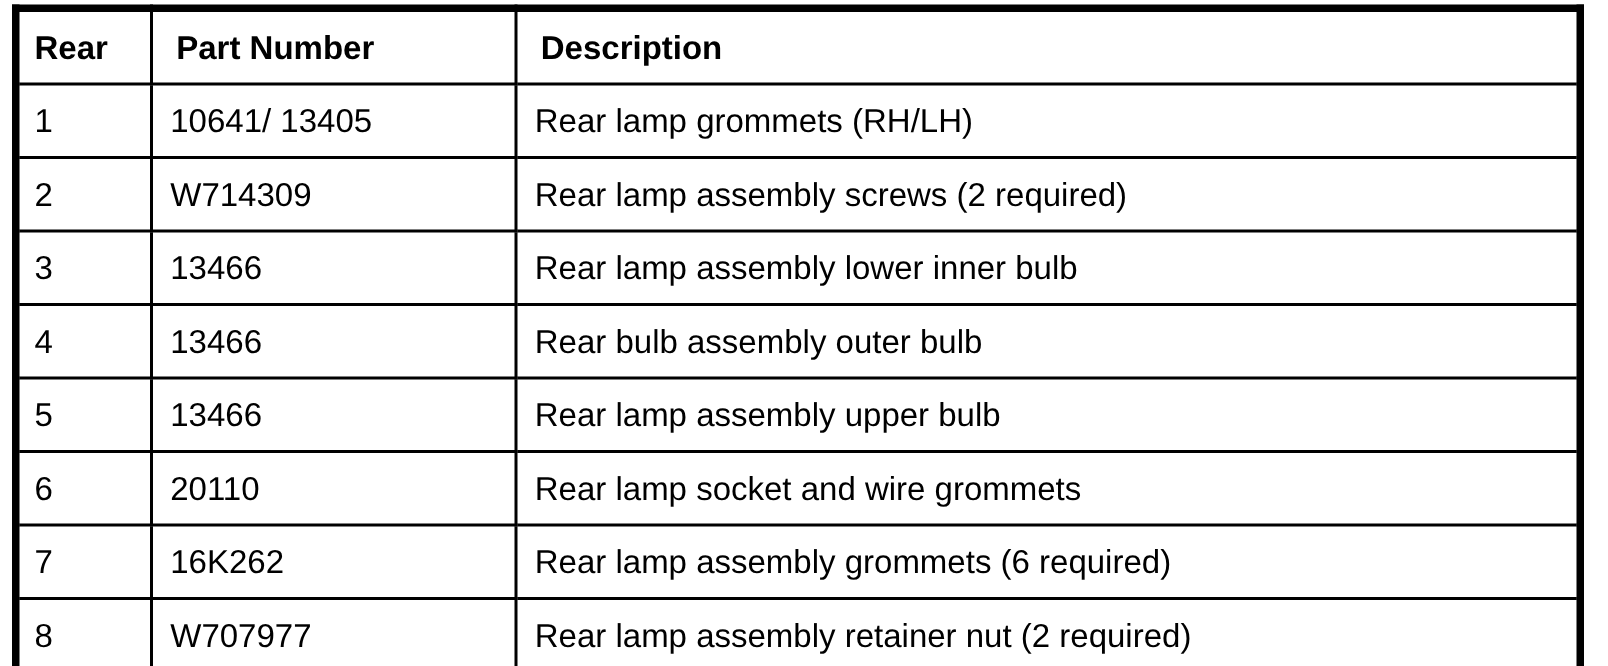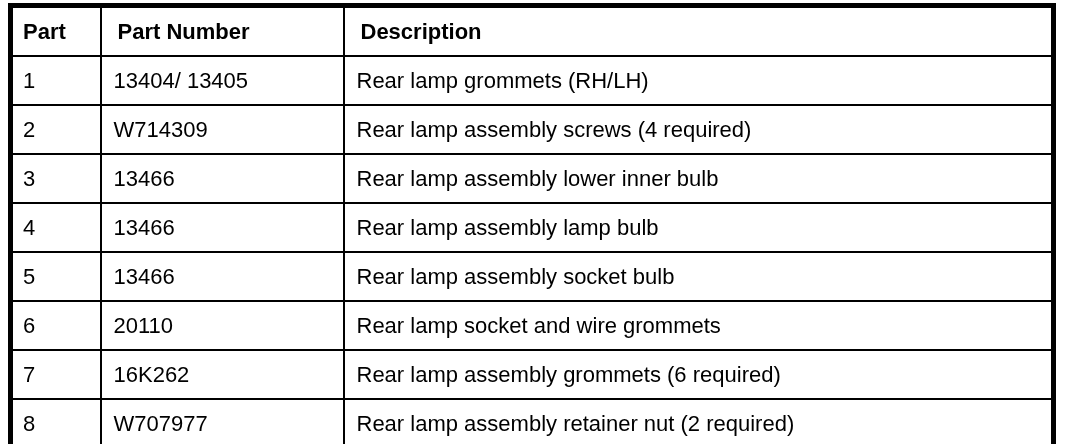--- a/index.html
+++ b/index.html
@@ -68,7 +68,7 @@
   </colgroup>
   <thead>
     <tr>
-      <th class="item-col">Part</th>
+      <th class="item-col">Rear</th>
       <th>Part Number</th>
       <th>Description</th>
     </tr>

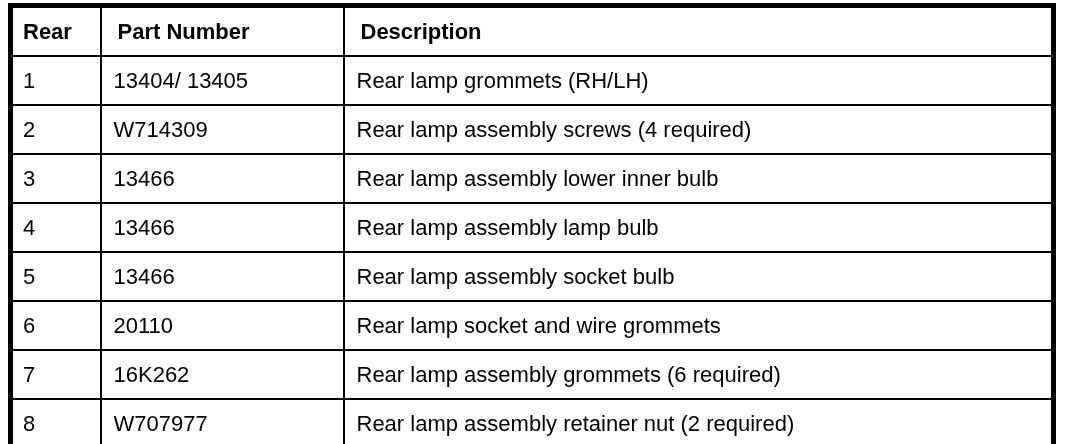--- a/index.html
+++ b/index.html
@@ -76,7 +76,7 @@
   <tbody>
     <tr>
       <td class="item-col">1</td>
-      <td>13404/ 13405</td>
+      <td>10641/ 13405</td>
       <td>Rear lamp grommets (RH/LH)</td>
     </tr>
     <tr>

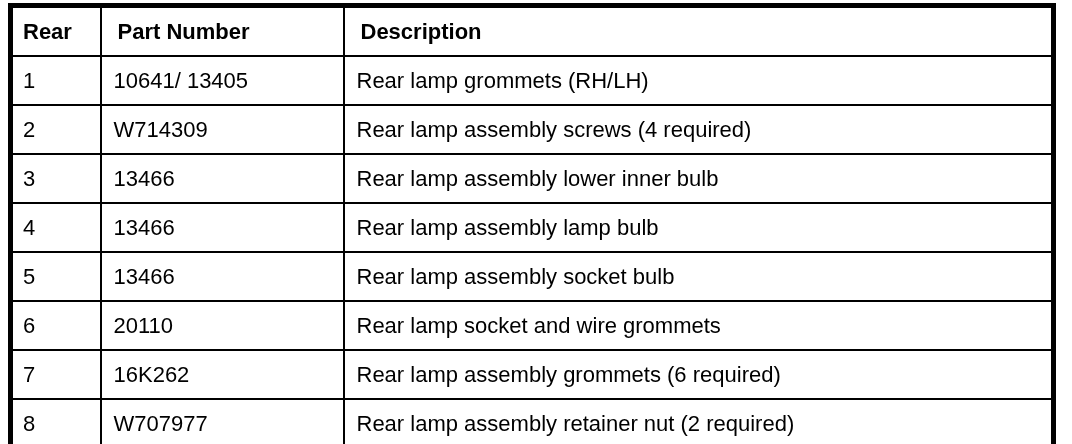--- a/index.html
+++ b/index.html
@@ -82,7 +82,7 @@
     <tr>
       <td class="item-col">2</td>
       <td>W714309</td>
-      <td>Rear lamp assembly screws (4 required)</td>
+      <td>Rear lamp assembly screws (2 required)</td>
     </tr>
     <tr>
       <td class="item-col">3</td>

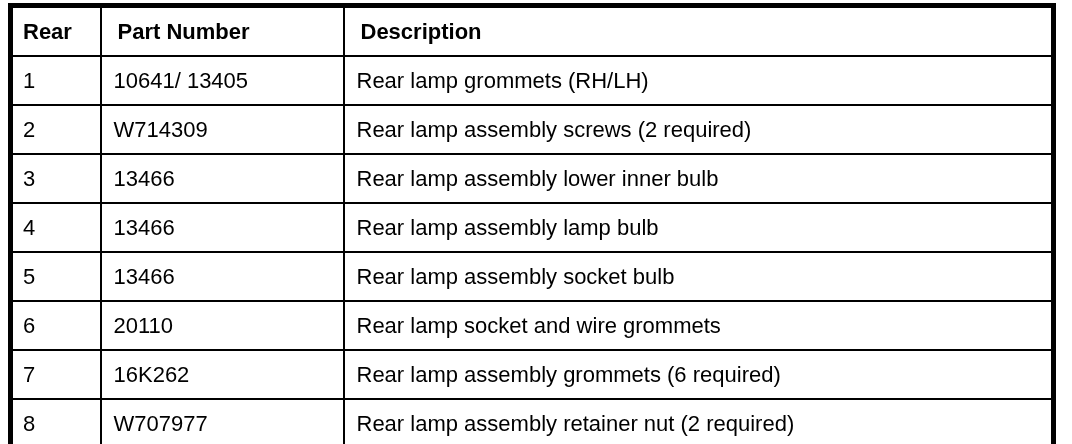--- a/index.html
+++ b/index.html
@@ -92,7 +92,7 @@
     <tr>
       <td class="item-col">4</td>
       <td>13466</td>
-      <td>Rear lamp assembly lamp bulb</td>
+      <td>Rear bulb assembly outer bulb</td>
     </tr>
     <tr>
       <td class="item-col">5</td>

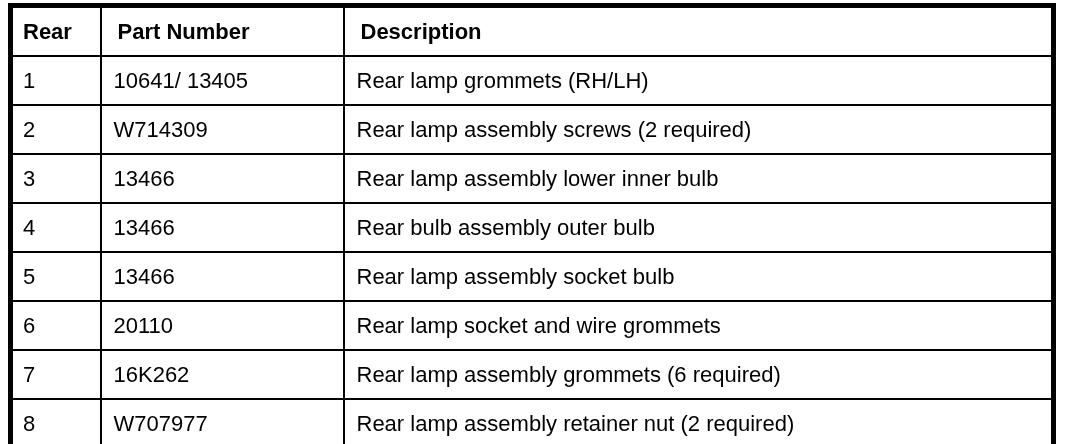--- a/index.html
+++ b/index.html
@@ -97,7 +97,7 @@
     <tr>
       <td class="item-col">5</td>
       <td>13466</td>
-      <td>Rear lamp assembly socket bulb</td>
+      <td>Rear lamp assembly upper bulb</td>
     </tr>
     <tr>
       <td class="item-col">6</td>

